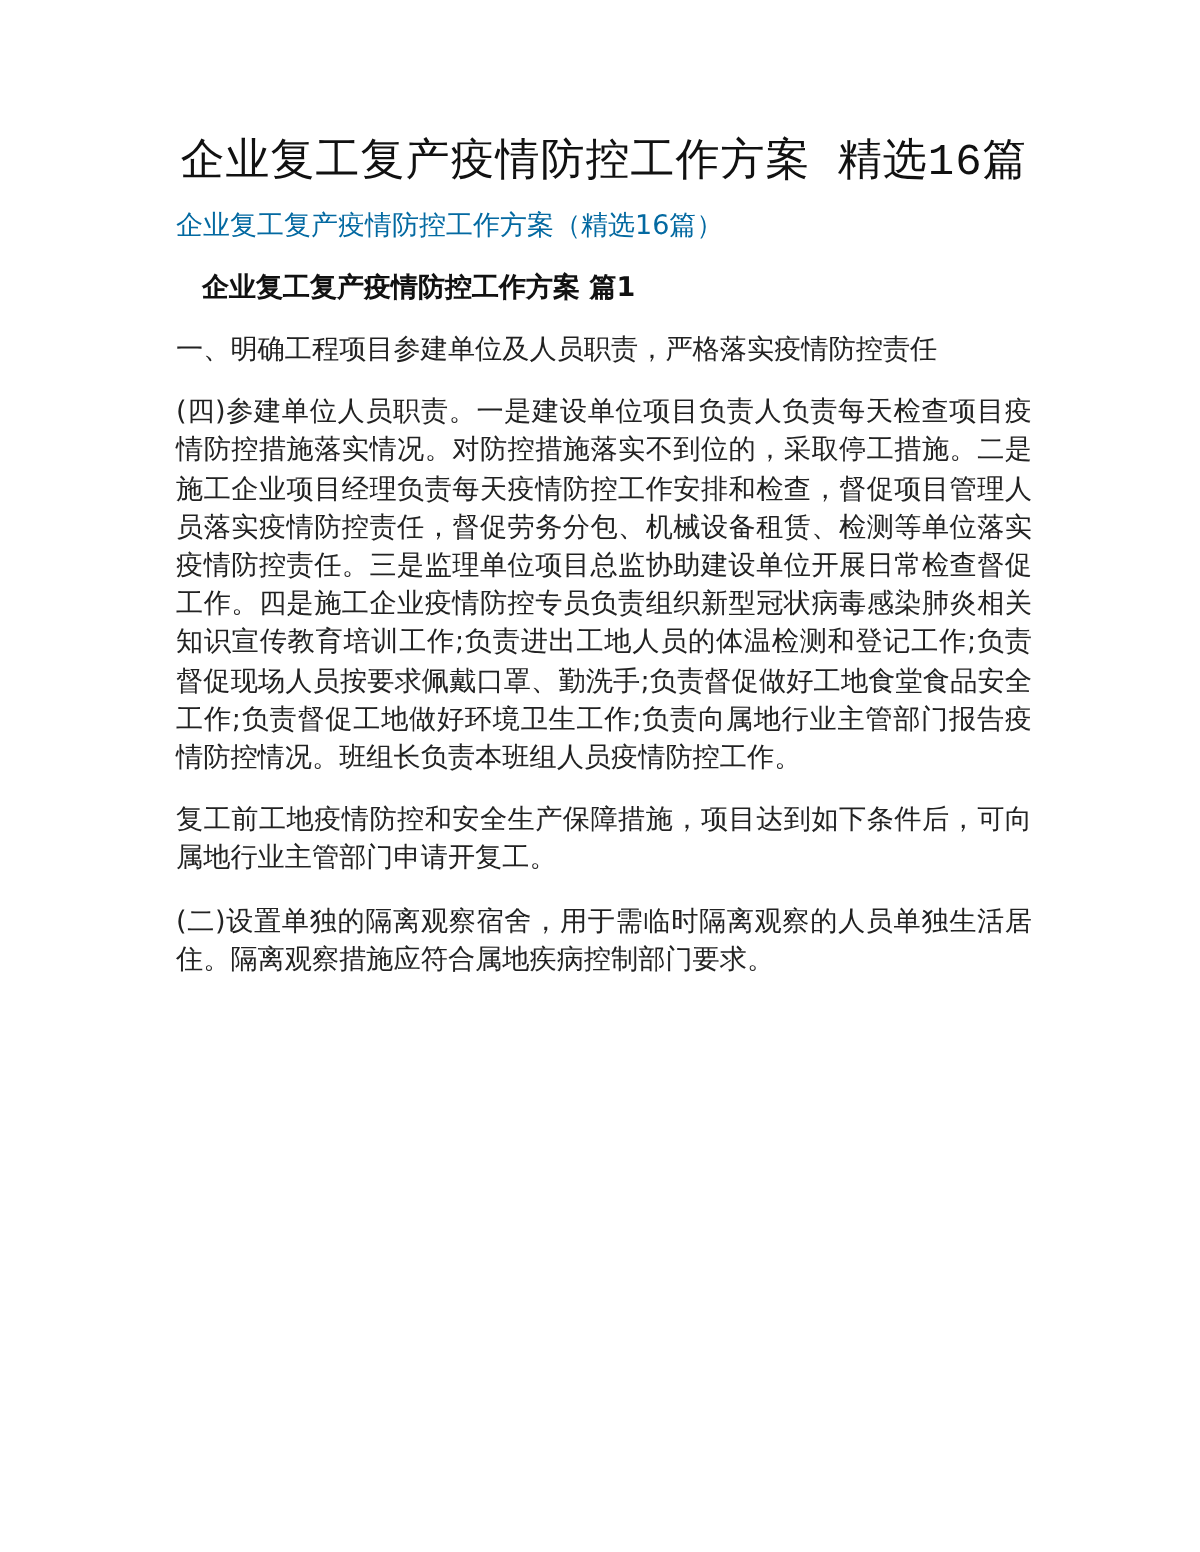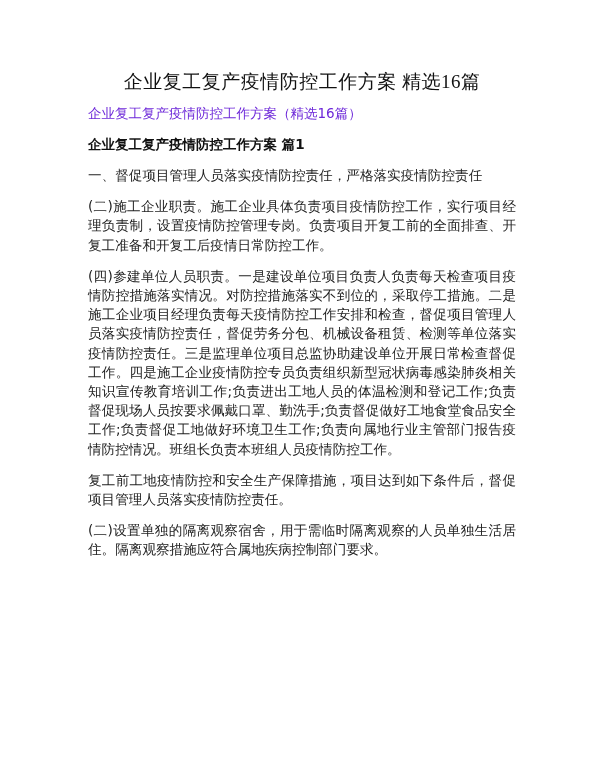--- a/index.html
+++ b/index.html
@@ -28,8 +28,8 @@
       line-height: 14px;
     }
     .doc-title {
-      font-family: Liberation Serif, serif;
-      font-size: 19px;
+      font-family: Liberation Mono, monospace;
+      font-size: 22px;
       font-weight: normal;
       text-align: center;
       margin: 0 0 10px 0;

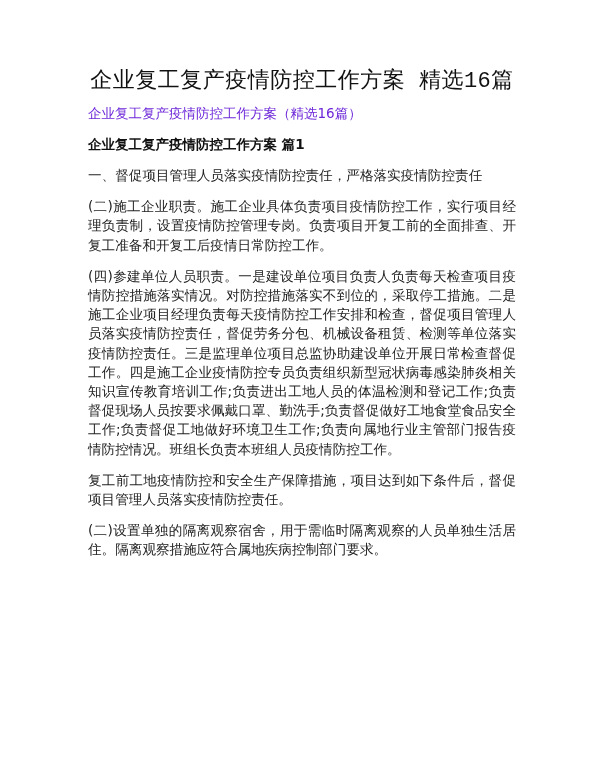--- a/index.html
+++ b/index.html
@@ -40,7 +40,7 @@
     .subtitle {
       font-family: "DejaVu Sans", sans-serif;
       font-size: 13.5px;
-      color: #6d28d9;
+      color: #0369a1;
       margin: 0 0 13px 0;
       line-height: 18px;
     }

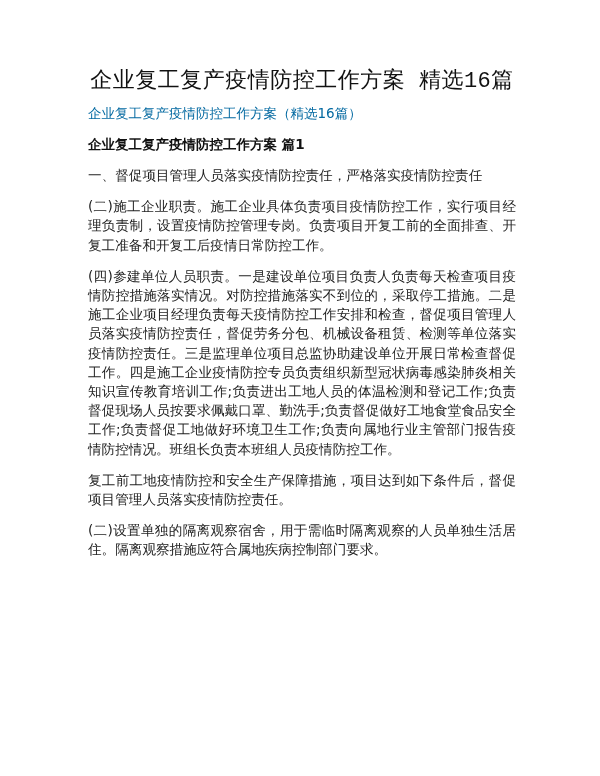--- a/index.html
+++ b/index.html
@@ -49,7 +49,7 @@
       font-size: 13.5px;
       font-weight: bold;
       color: #111;
-      margin: 0 0 13px 0;
+      margin: 0 0 13px 13px;
       line-height: 18px;
     }
     .para {

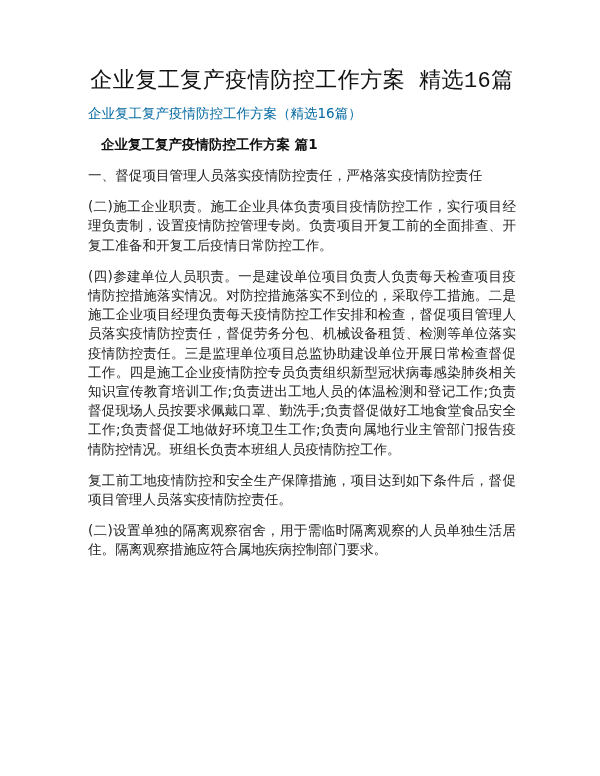--- a/index.html
+++ b/index.html
@@ -69,7 +69,7 @@
   <h1 class="doc-title">企业复工复产疫情防控工作方案 精选16篇</h1>
   <div class="subtitle">企业复工复产疫情防控工作方案（精选16篇）</div>
   <div class="section-heading">企业复工复产疫情防控工作方案 篇1</div>
-  <p class="para">一、督促项目管理人员落实疫情防控责任，严格落实疫情防控责任</p>
+  <p class="para">一、明确工程项目参建单位及人员职责，严格落实疫情防控责任</p>
   <p class="para">(二)施工企业职责。施工企业具体负责项目疫情防控工作，实行项目经理负责制，设置疫情防控管理专岗。负责项目开复工前的全面排查、开复工准备和开复工后疫情日常防控工作。</p>
   <p class="para">(四)参建单位人员职责。一是建设单位项目负责人负责每天检查项目疫情防控措施落实情况。对防控措施落实不到位的，采取停工措施。二是施工企业项目经理负责每天疫情防控工作安排和检查，督促项目管理人员落实疫情防控责任，督促劳务分包、机械设备租赁、检测等单位落实疫情防控责任。三是监理单位项目总监协助建设单位开展日常检查督促工作。四是施工企业疫情防控专员负责组织新型冠状病毒感染肺炎相关知识宣传教育培训工作;负责进出工地人员的体温检测和登记工作;负责督促现场人员按要求佩戴口罩、勤洗手;负责督促做好工地食堂食品安全工作;负责督促工地做好环境卫生工作;负责向属地行业主管部门报告疫情防控情况。班组长负责本班组人员疫情防控工作。</p>
   <p class="para">复工前工地疫情防控和安全生产保障措施，项目达到如下条件后，督促项目管理人员落实疫情防控责任。</p>

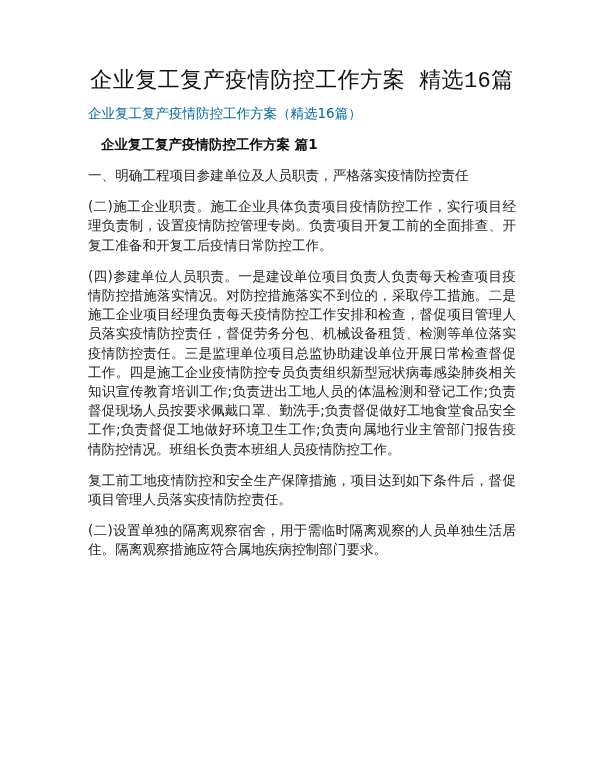--- a/index.html
+++ b/index.html
@@ -70,7 +70,6 @@
   <div class="subtitle">企业复工复产疫情防控工作方案（精选16篇）</div>
   <div class="section-heading">企业复工复产疫情防控工作方案 篇1</div>
   <p class="para">一、明确工程项目参建单位及人员职责，严格落实疫情防控责任</p>
-  <p class="para">(二)施工企业职责。施工企业具体负责项目疫情防控工作，实行项目经理负责制，设置疫情防控管理专岗。负责项目开复工前的全面排查、开复工准备和开复工后疫情日常防控工作。</p>
   <p class="para">(四)参建单位人员职责。一是建设单位项目负责人负责每天检查项目疫情防控措施落实情况。对防控措施落实不到位的，采取停工措施。二是施工企业项目经理负责每天疫情防控工作安排和检查，督促项目管理人员落实疫情防控责任，督促劳务分包、机械设备租赁、检测等单位落实疫情防控责任。三是监理单位项目总监协助建设单位开展日常检查督促工作。四是施工企业疫情防控专员负责组织新型冠状病毒感染肺炎相关知识宣传教育培训工作;负责进出工地人员的体温检测和登记工作;负责督促现场人员按要求佩戴口罩、勤洗手;负责督促做好工地食堂食品安全工作;负责督促工地做好环境卫生工作;负责向属地行业主管部门报告疫情防控情况。班组长负责本班组人员疫情防控工作。</p>
   <p class="para">复工前工地疫情防控和安全生产保障措施，项目达到如下条件后，督促项目管理人员落实疫情防控责任。</p>
   <p class="para">(二)设置单独的隔离观察宿舍，用于需临时隔离观察的人员单独生活居住。隔离观察措施应符合属地疾病控制部门要求。</p>

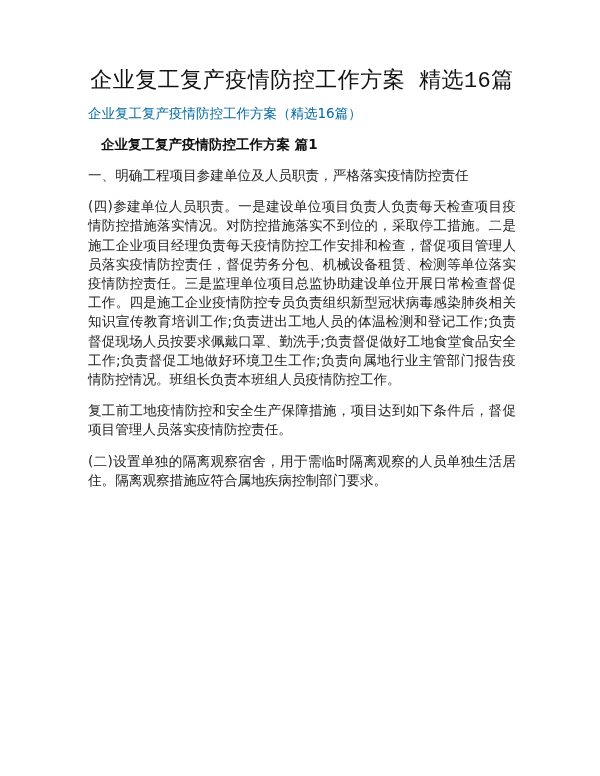--- a/index.html
+++ b/index.html
@@ -71,7 +71,7 @@
   <div class="section-heading">企业复工复产疫情防控工作方案 篇1</div>
   <p class="para">一、明确工程项目参建单位及人员职责，严格落实疫情防控责任</p>
   <p class="para">(四)参建单位人员职责。一是建设单位项目负责人负责每天检查项目疫情防控措施落实情况。对防控措施落实不到位的，采取停工措施。二是施工企业项目经理负责每天疫情防控工作安排和检查，督促项目管理人员落实疫情防控责任，督促劳务分包、机械设备租赁、检测等单位落实疫情防控责任。三是监理单位项目总监协助建设单位开展日常检查督促工作。四是施工企业疫情防控专员负责组织新型冠状病毒感染肺炎相关知识宣传教育培训工作;负责进出工地人员的体温检测和登记工作;负责督促现场人员按要求佩戴口罩、勤洗手;负责督促做好工地食堂食品安全工作;负责督促工地做好环境卫生工作;负责向属地行业主管部门报告疫情防控情况。班组长负责本班组人员疫情防控工作。</p>
-  <p class="para">复工前工地疫情防控和安全生产保障措施，项目达到如下条件后，督促项目管理人员落实疫情防控责任。</p>
+  <p class="para">复工前工地疫情防控和安全生产保障措施，项目达到如下条件后，可向属地行业主管部门申请开复工。</p>
   <p class="para">(二)设置单独的隔离观察宿舍，用于需临时隔离观察的人员单独生活居住。隔离观察措施应符合属地疾病控制部门要求。</p>
 
 </div>

